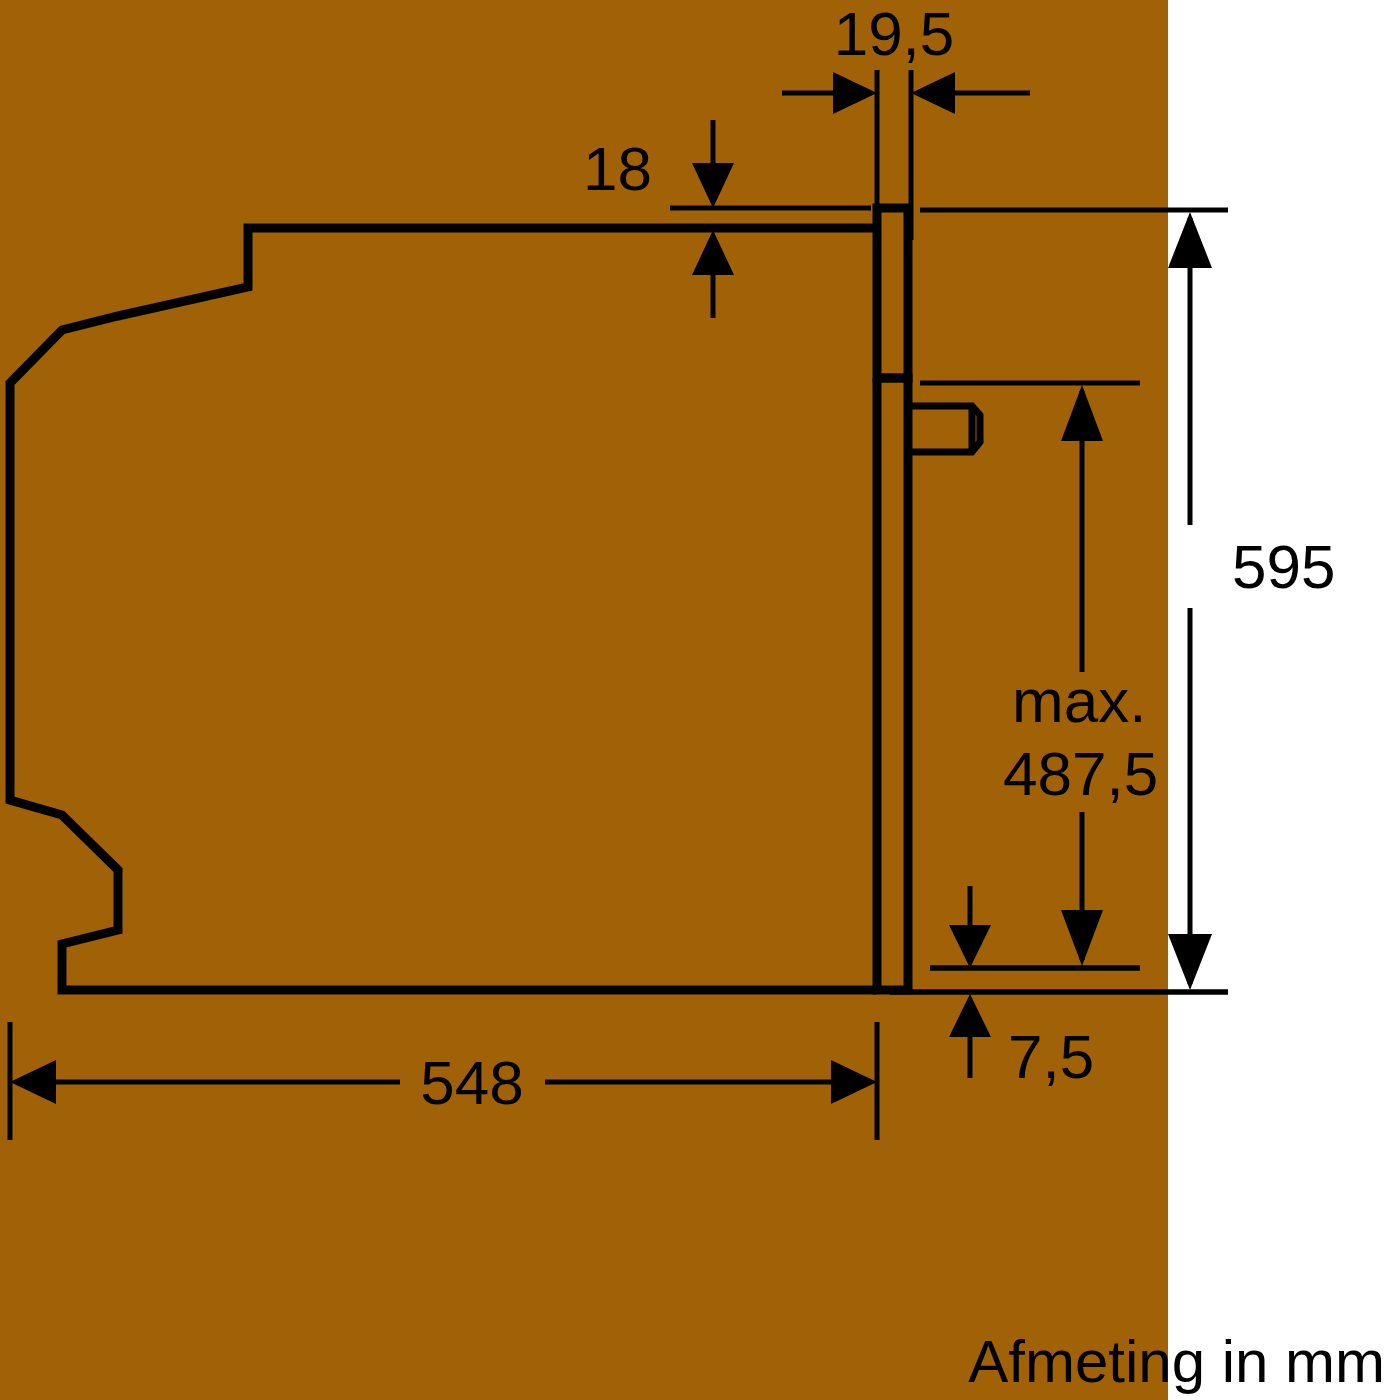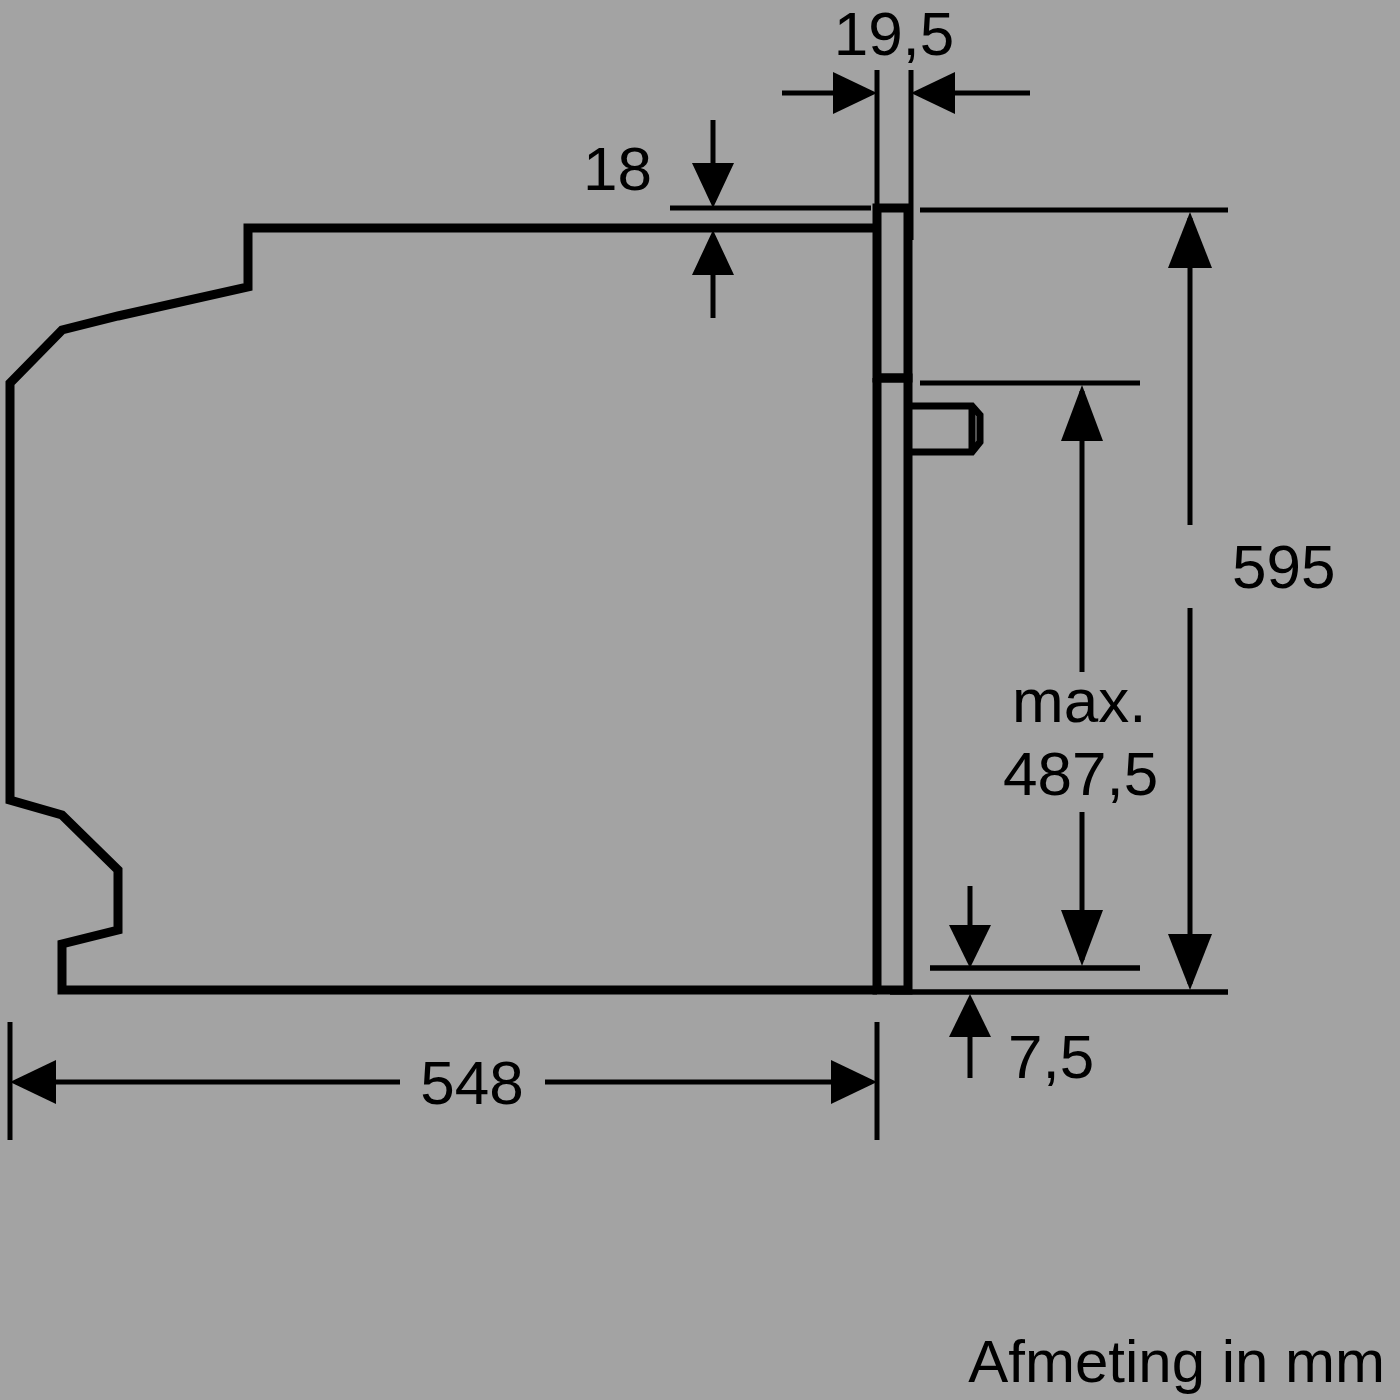--- a/index.html
+++ b/index.html
@@ -15,9 +15,9 @@
   }
   #drawing-root {
     position: relative;
-    width: 1400px;
+    width: 1168px;
     height: 1400px;
-    background: #a3a3a3;
+    background: #a16207;
   }
   svg#tech-drawing {
     display: block;

